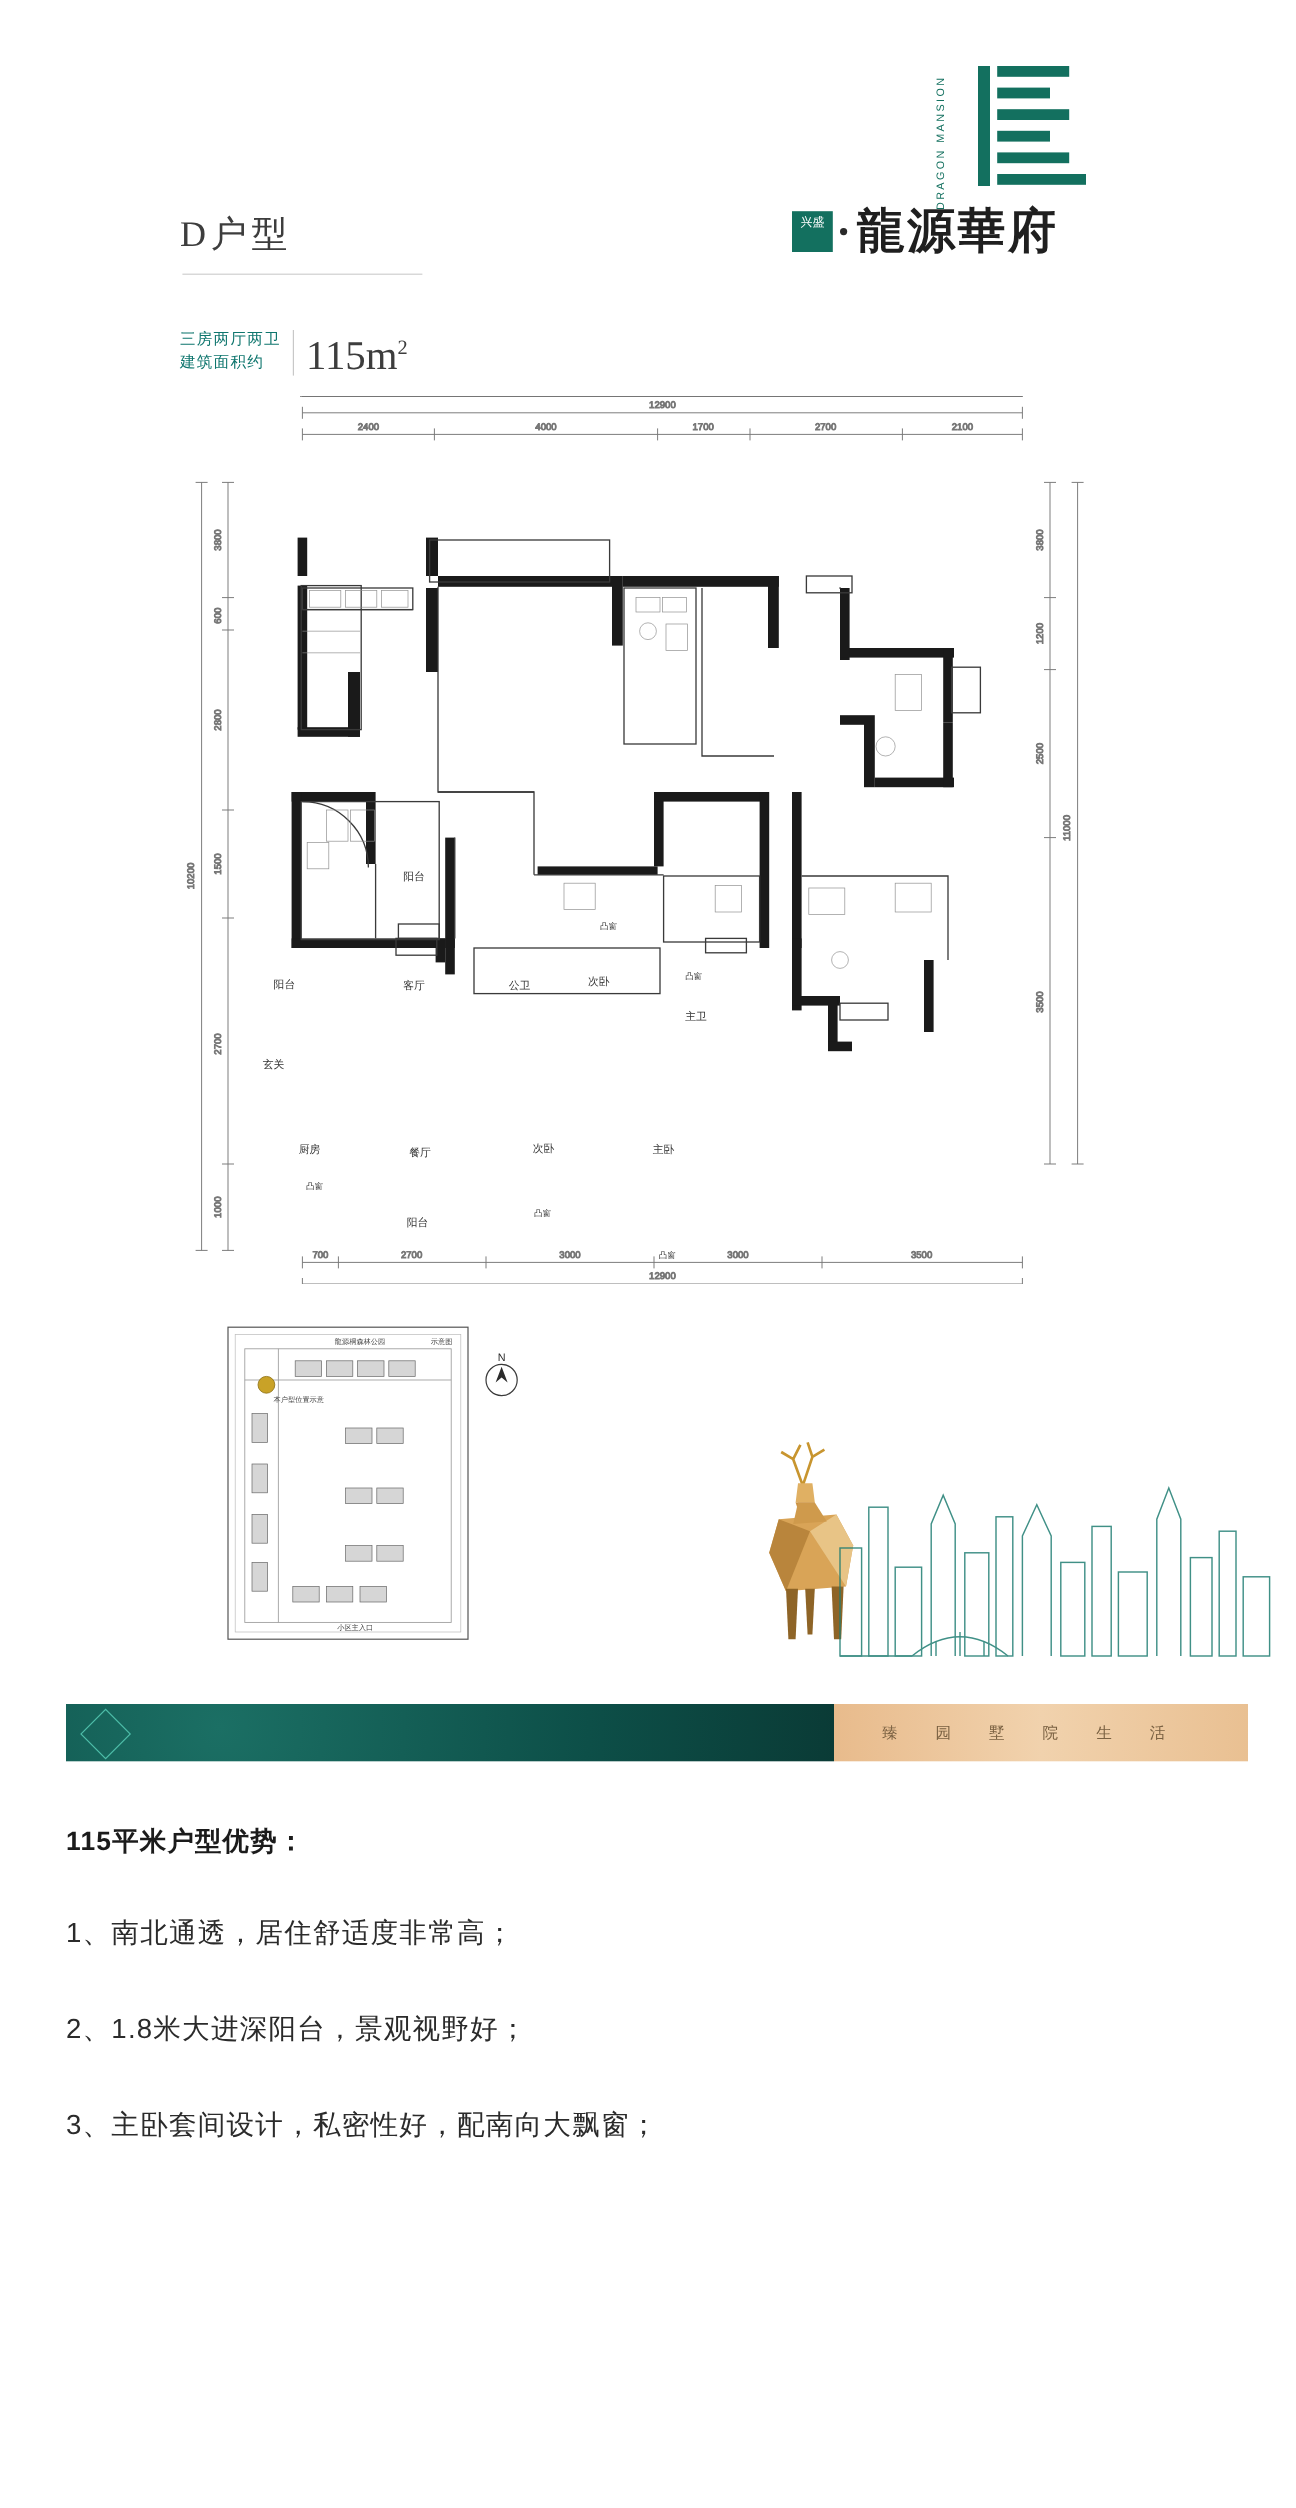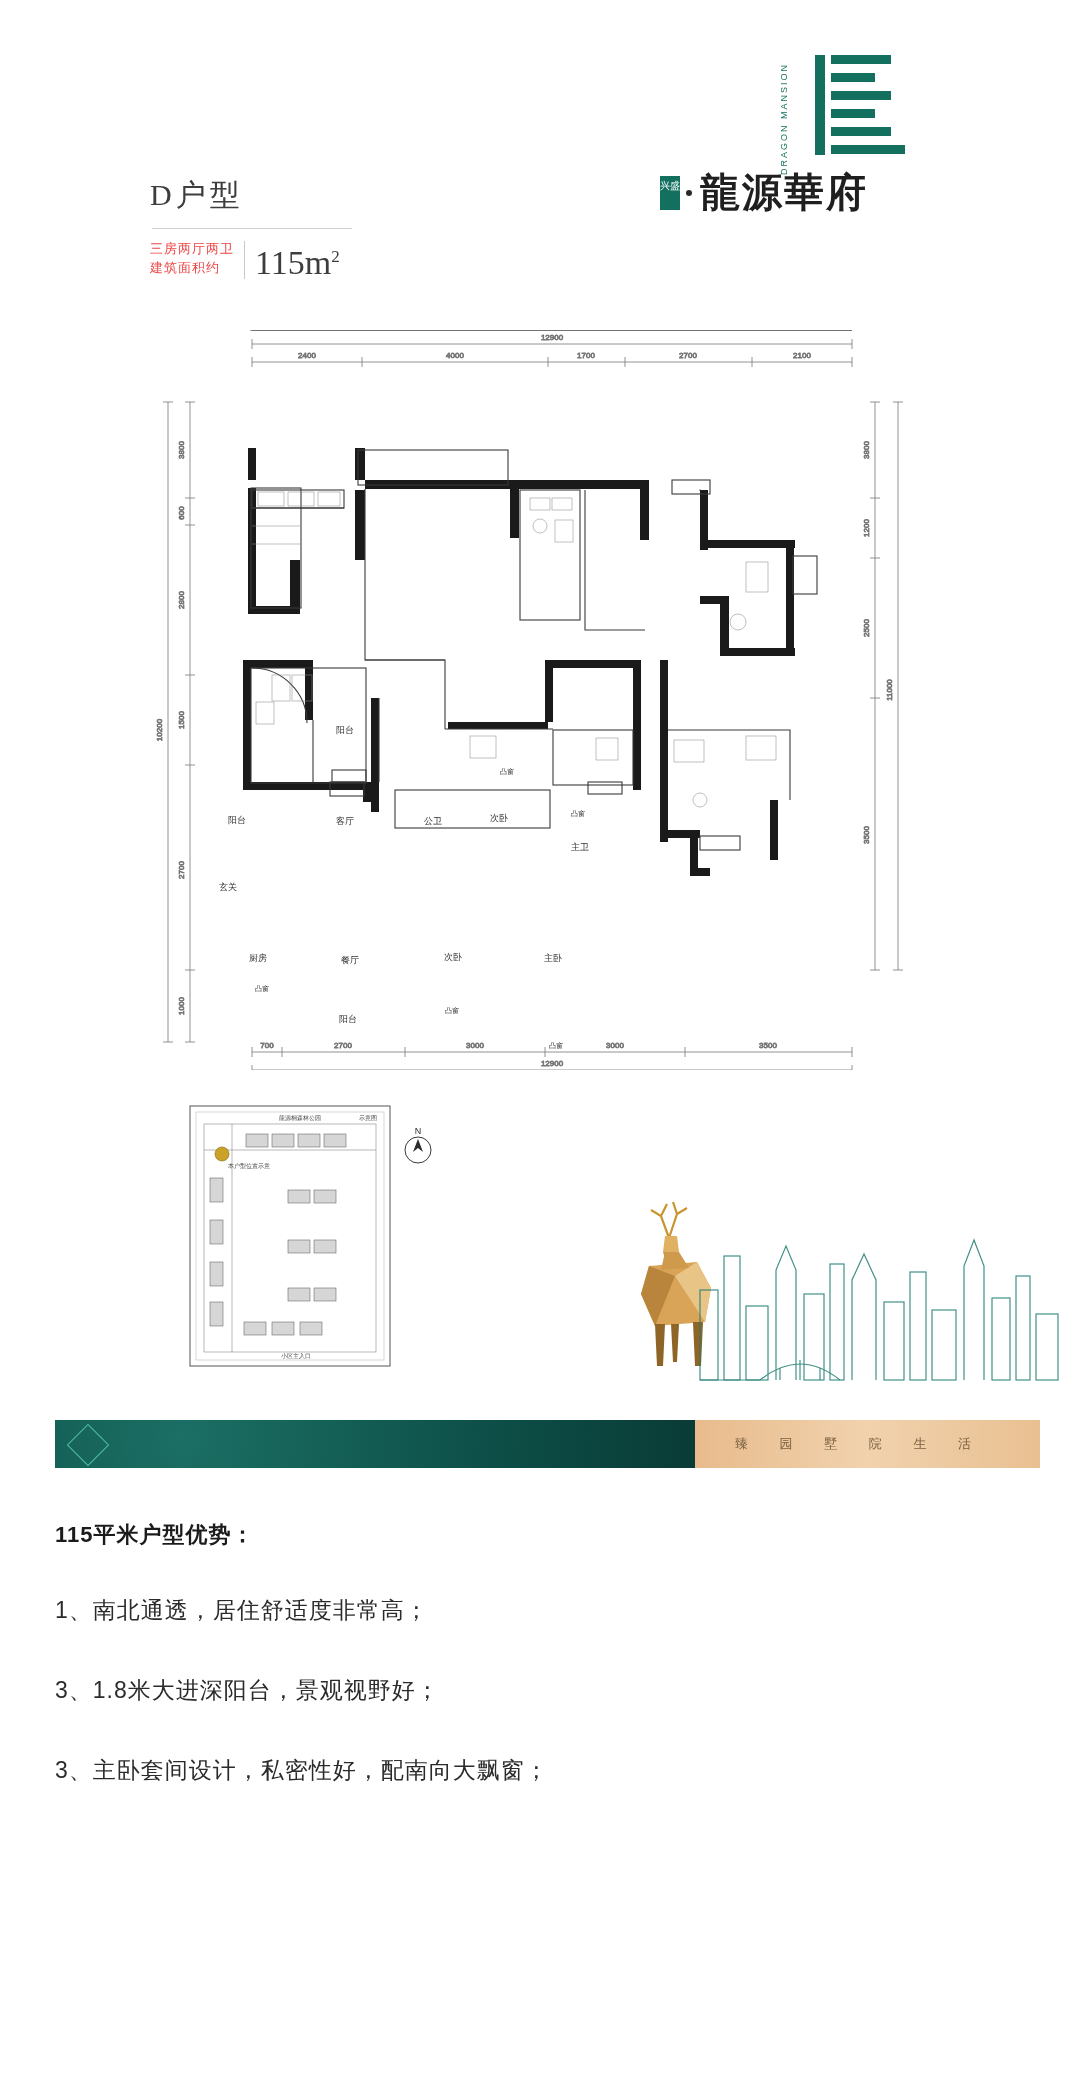--- a/index.html
+++ b/index.html
@@ -111,7 +111,7 @@
     justify-content: flex-start;
   }
   .logo-badge {
-    width: 20px;
+    width: 34px;
     height: 34px;
     background: #13705f;
     color: #fff;

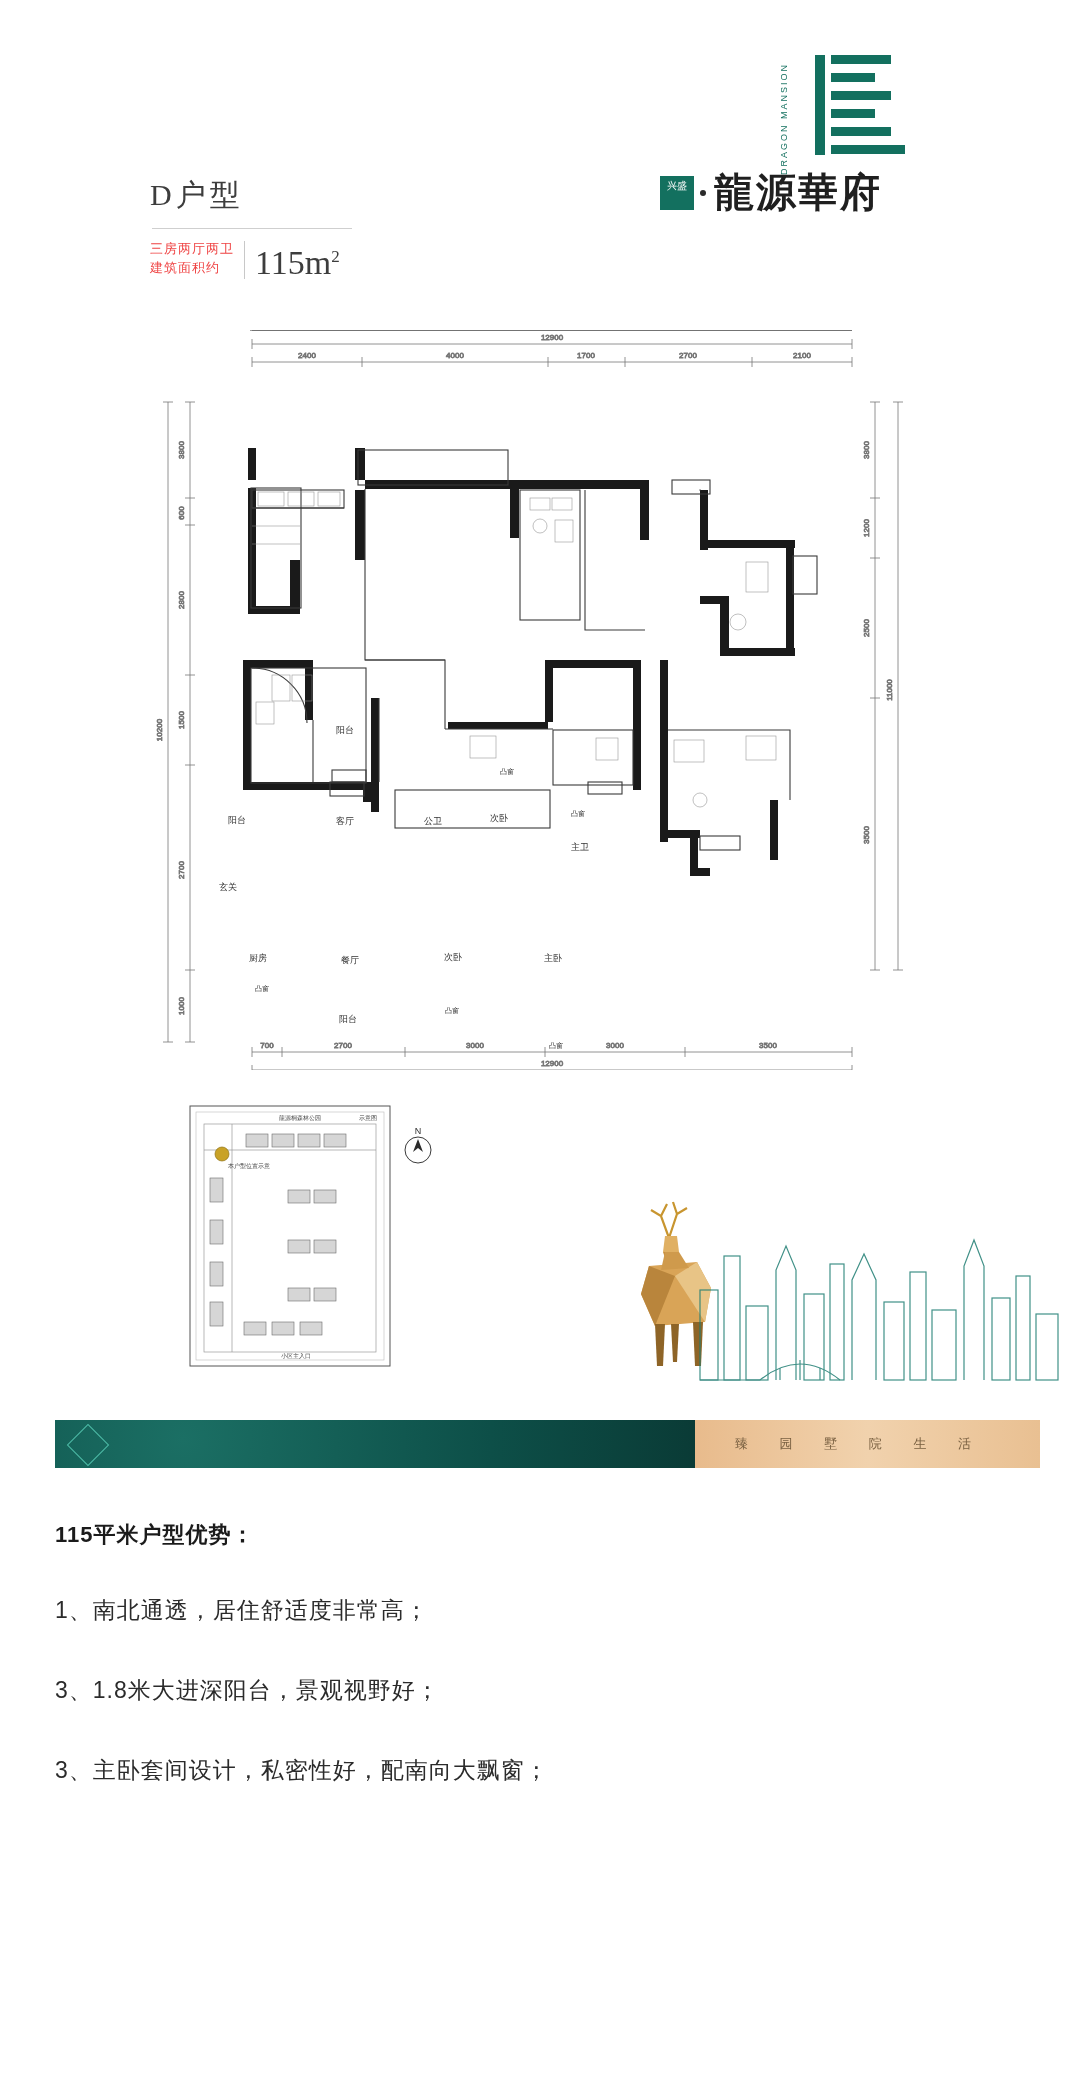--- a/index.html
+++ b/index.html
@@ -49,9 +49,10 @@
   .title-sub-left {
     font-size: 13px;
     line-height: 19px;
-    color: #ef4444;
+    color: #0f766e;
     letter-spacing: 1px;
     padding-bottom: 4px;
+    margin-top: 34px;
   }
   .title-sub-div {
     width: 1px;

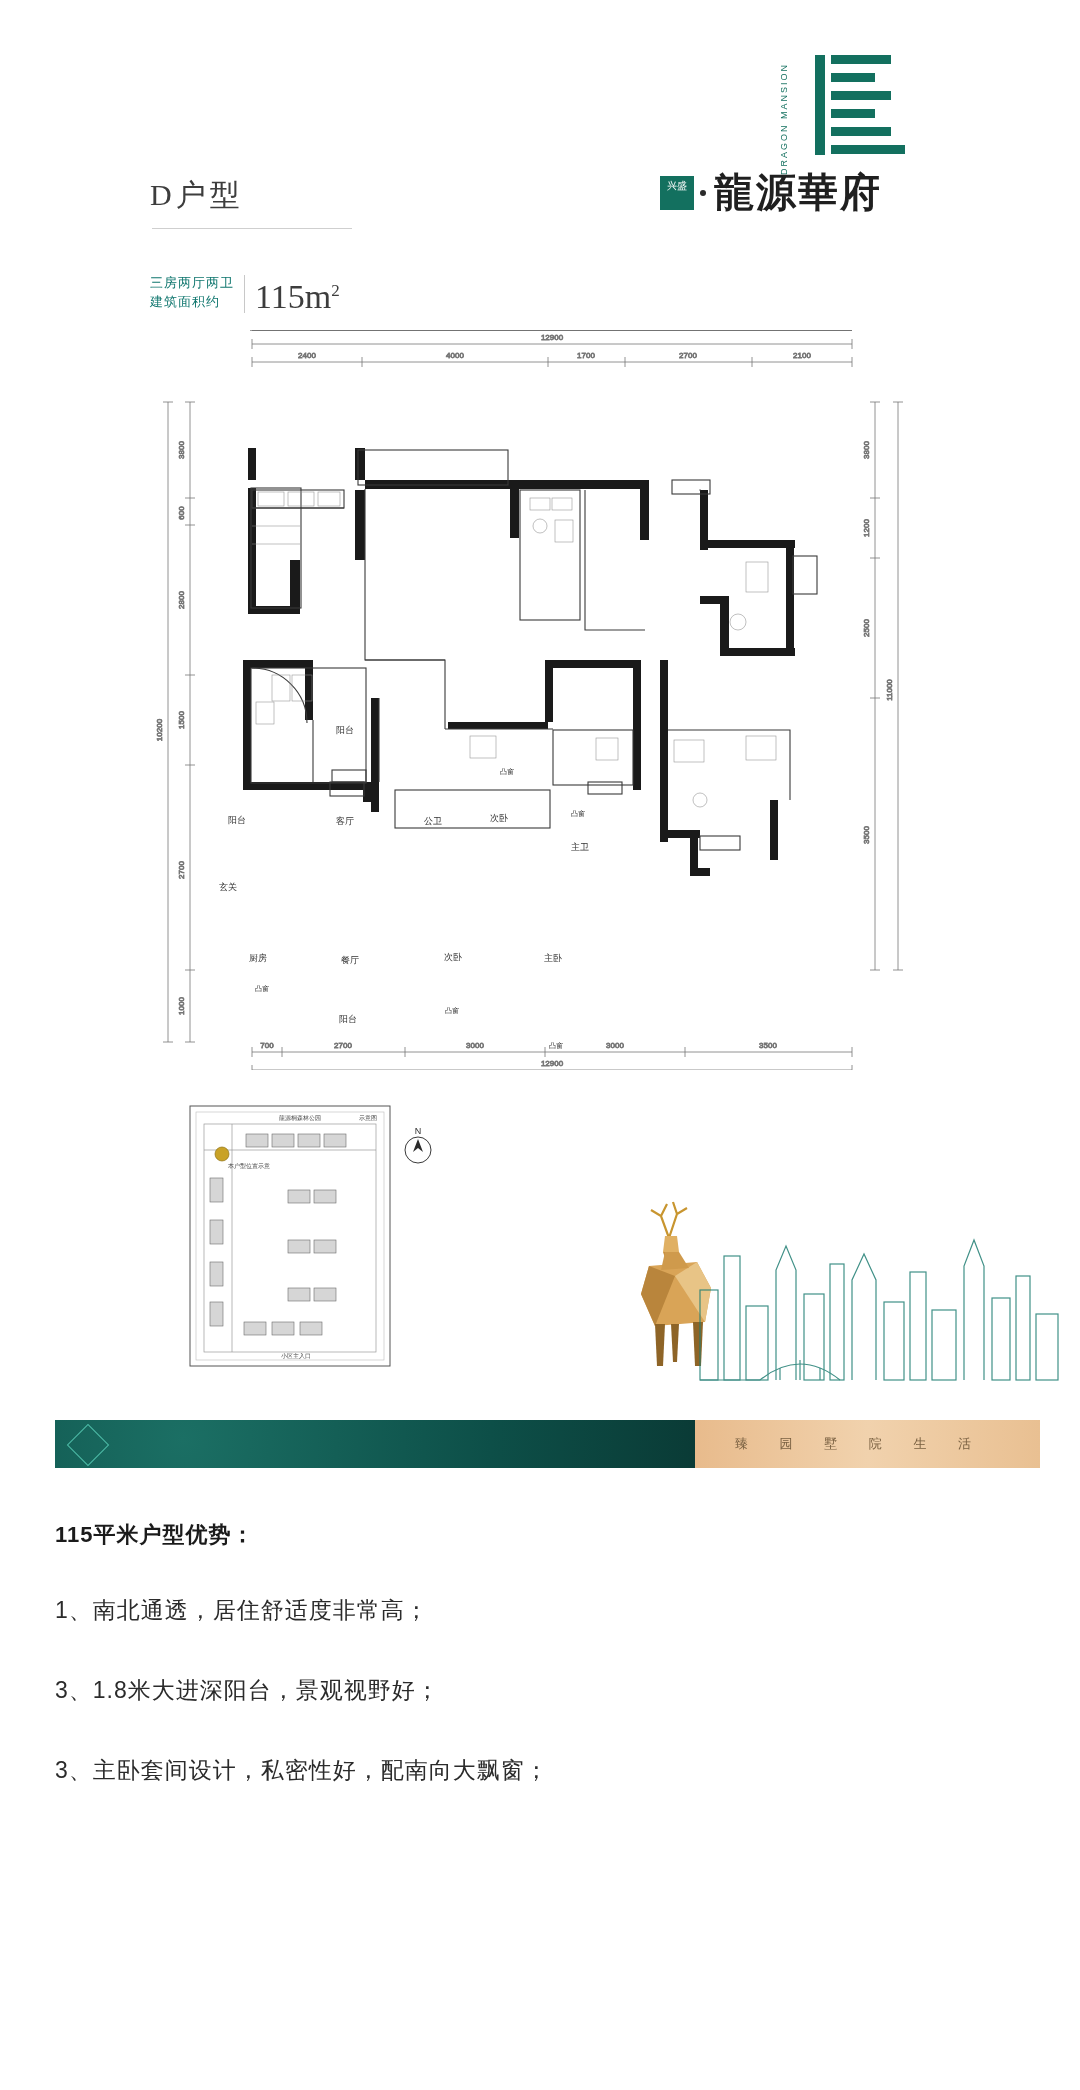--- a/index.html
+++ b/index.html
@@ -666,7 +666,7 @@
 <div class="adv">
   <div class="adv-title">115平米户型优势：</div>
   <div class="adv-item">1、南北通透，居住舒适度非常高；</div>
-  <div class="adv-item">3、1.8米大进深阳台，景观视野好；</div>
+  <div class="adv-item">2、1.8米大进深阳台，景观视野好；</div>
   <div class="adv-item">3、主卧套间设计，私密性好，配南向大飘窗；</div>
 </div>
 

